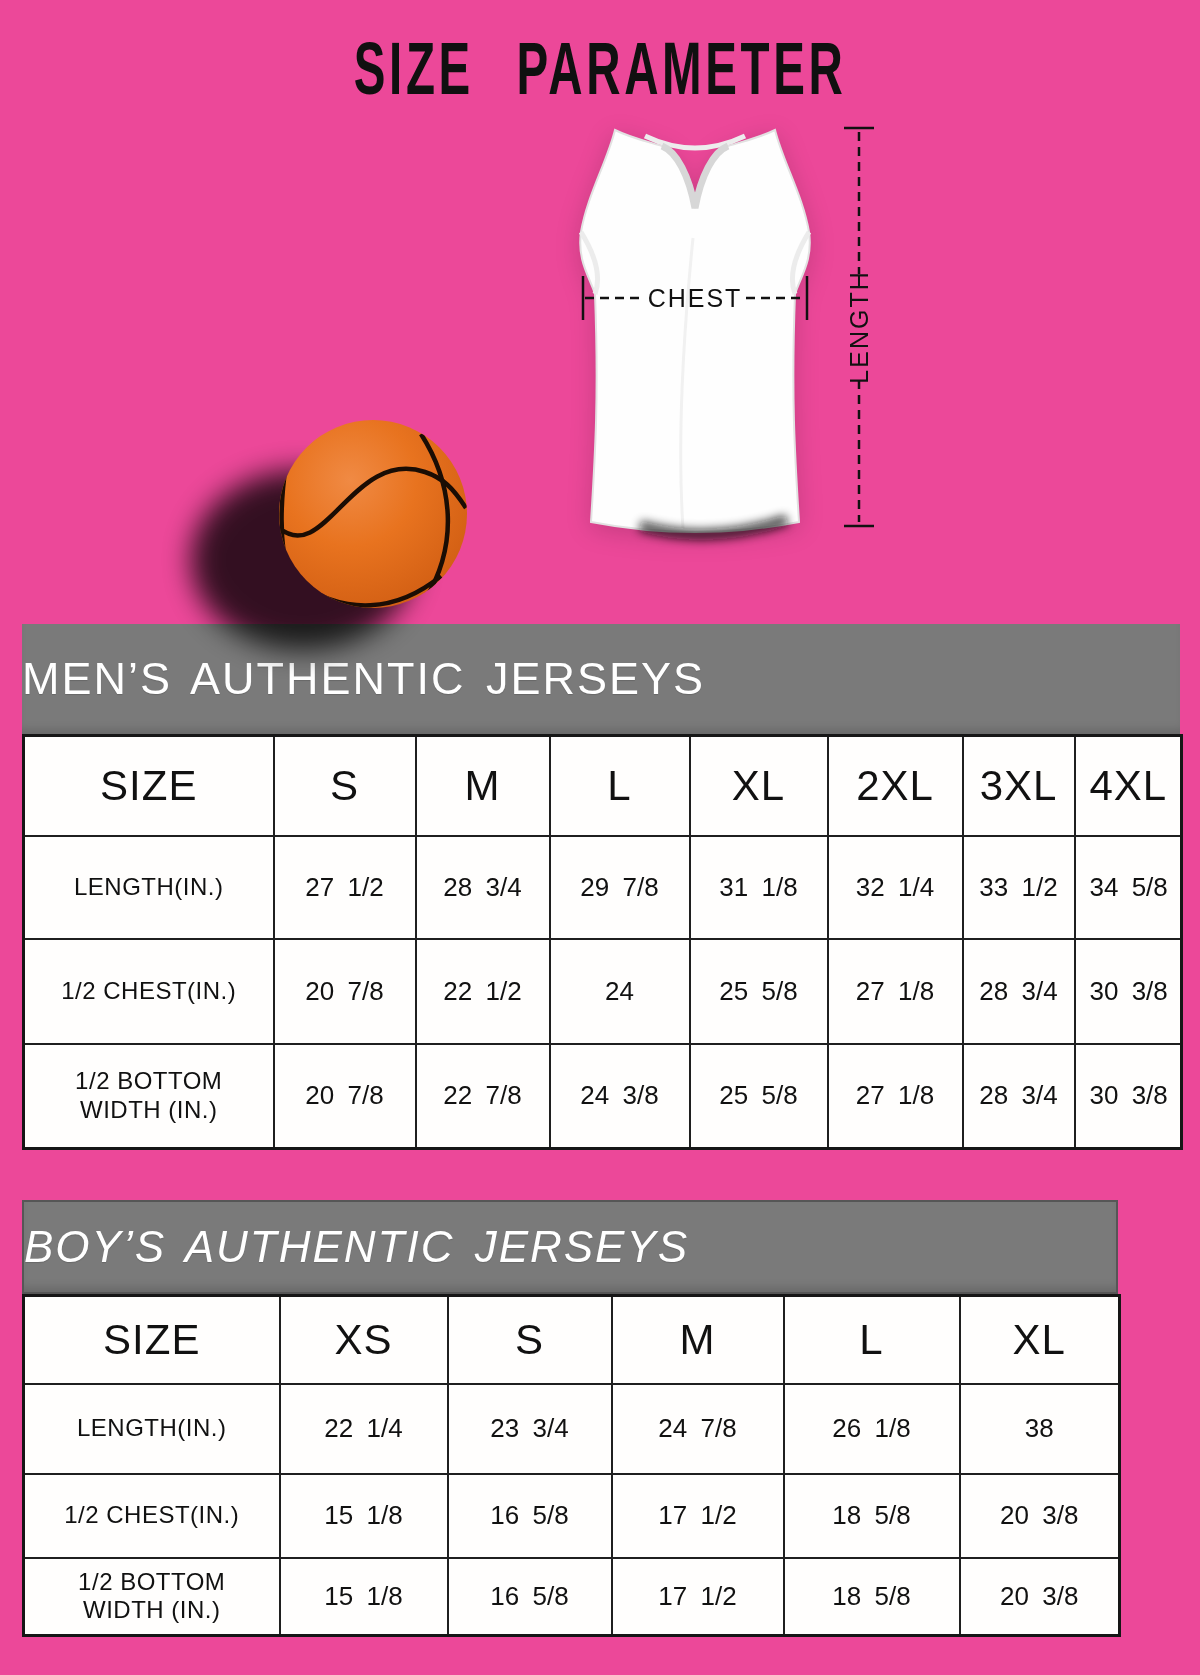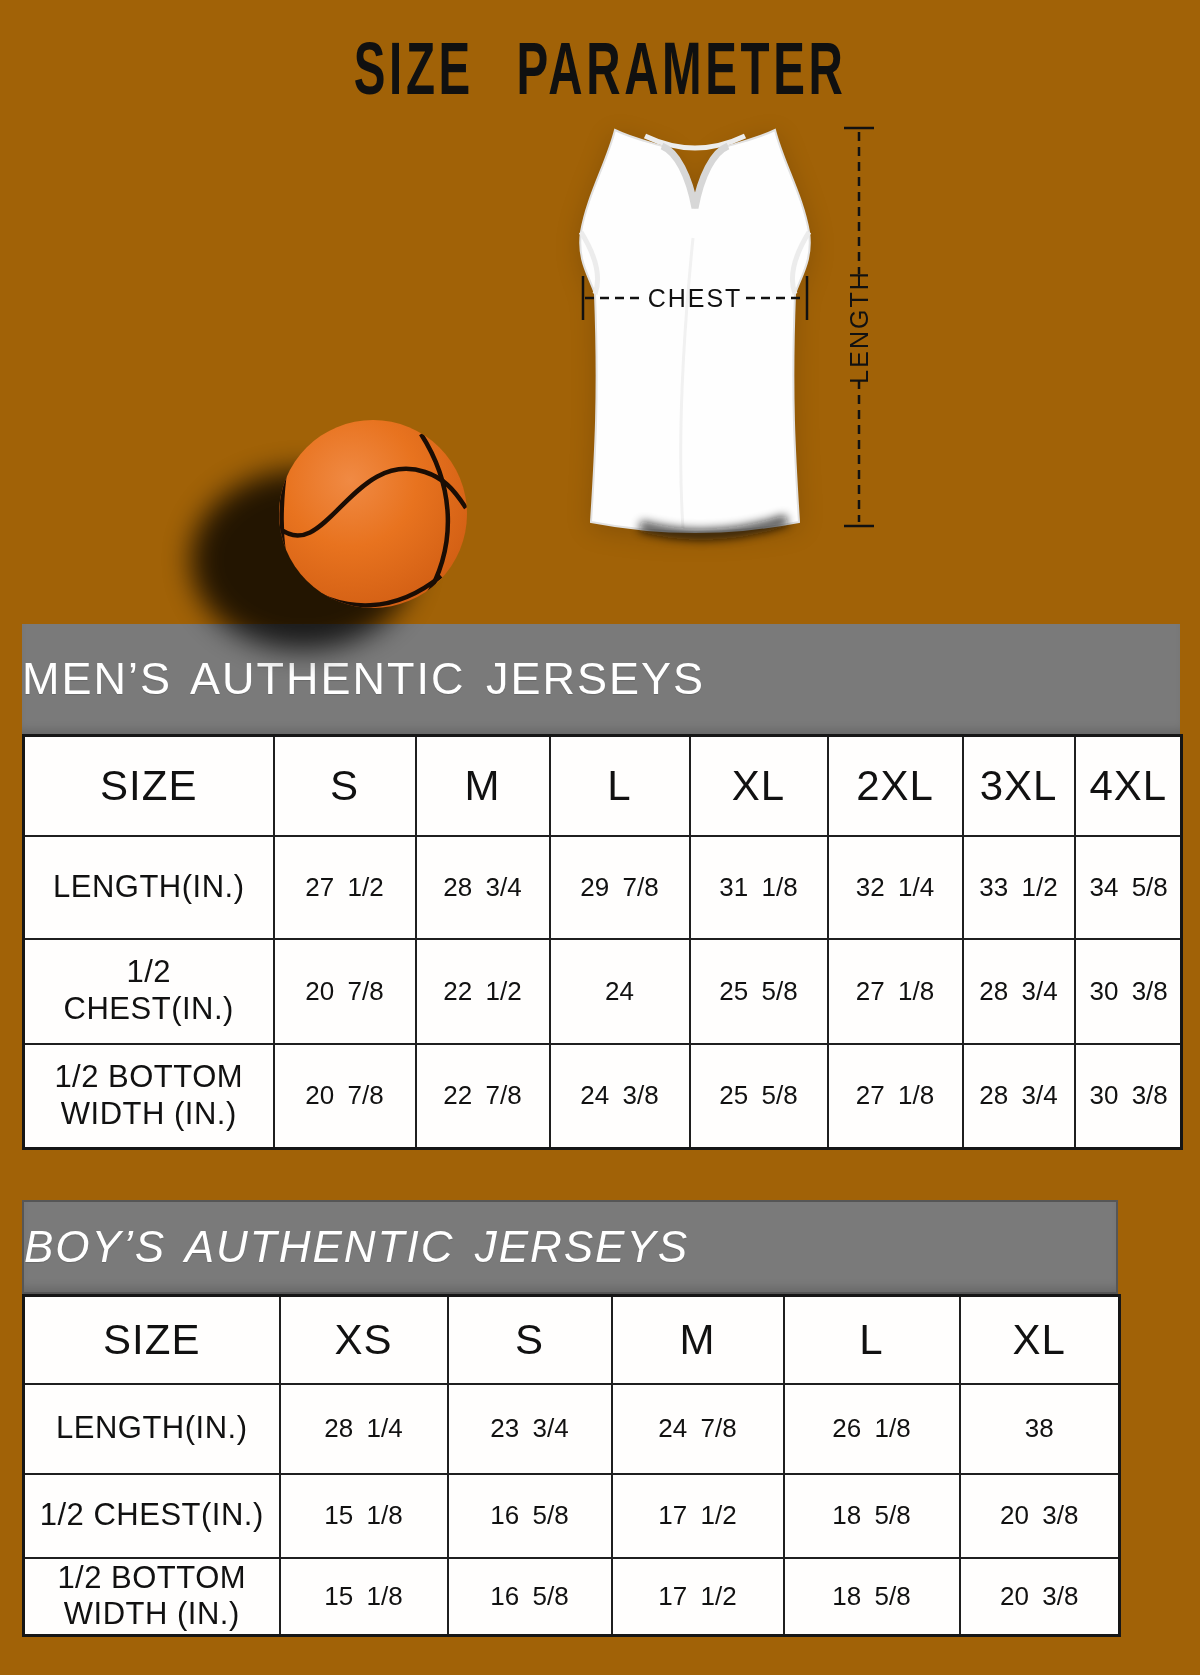--- a/index.html
+++ b/index.html
@@ -4,7 +4,7 @@
 <style>
   html,body{margin:0;padding:0;background:#ffffff;}
   .canvas{
-    position:relative;width:1200px;height:1675px;background:#a16207;overflow:hidden;
+    position:relative;width:1200px;height:1675px;background:#ec4899;overflow:hidden;
     font-family:"Liberation Sans","DejaVu Sans",sans-serif;color:#111;
   }
   

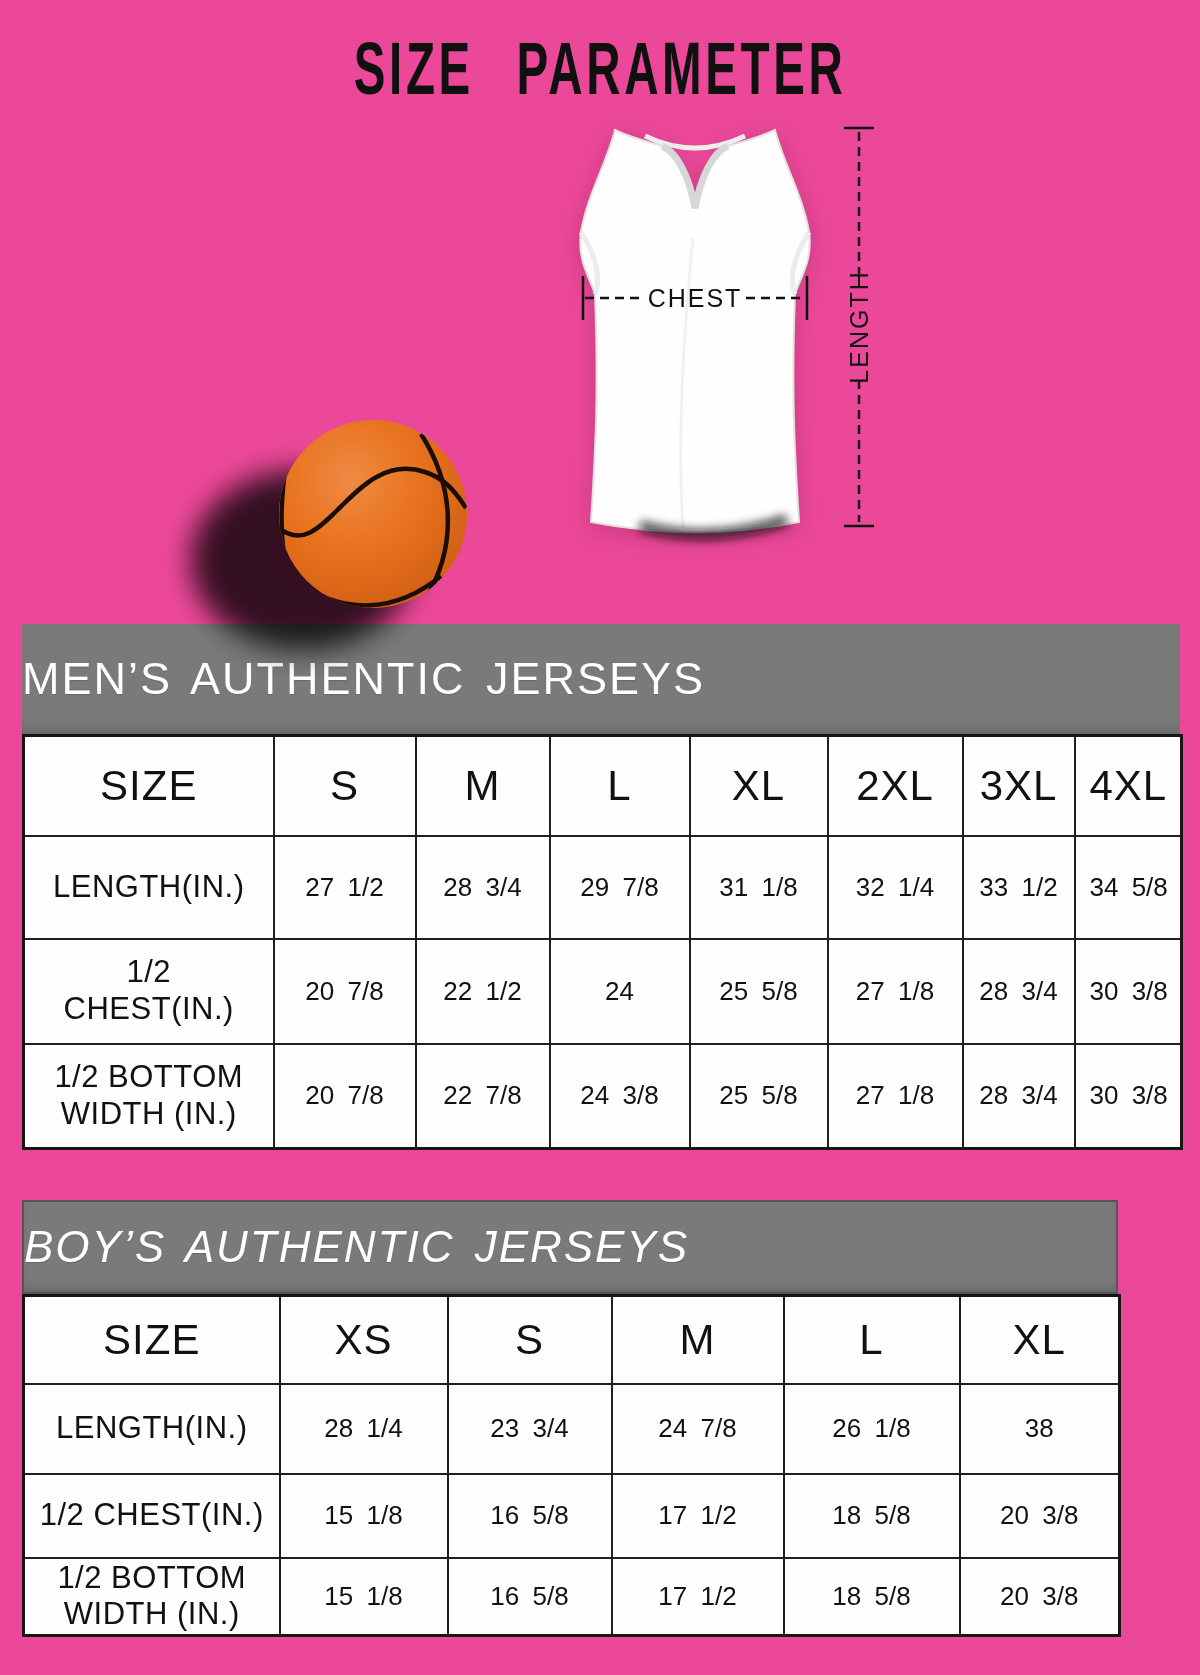--- a/index.html
+++ b/index.html
@@ -44,7 +44,7 @@
     padding:0 14px;overflow:hidden;
   }
   td.head{font-size:42px;font-weight:500;letter-spacing:1px;}
-  td.rlabel{font-size:31px;line-height:1.18;letter-spacing:.5px;}
+  td.rlabel{font-size:24px;line-height:1.18;letter-spacing:.5px;}
   td.val{font-size:26px;word-spacing:6px;white-space:nowrap;}
   tr.h-men{height:100px;}
   tr.r1-men{height:103px;}

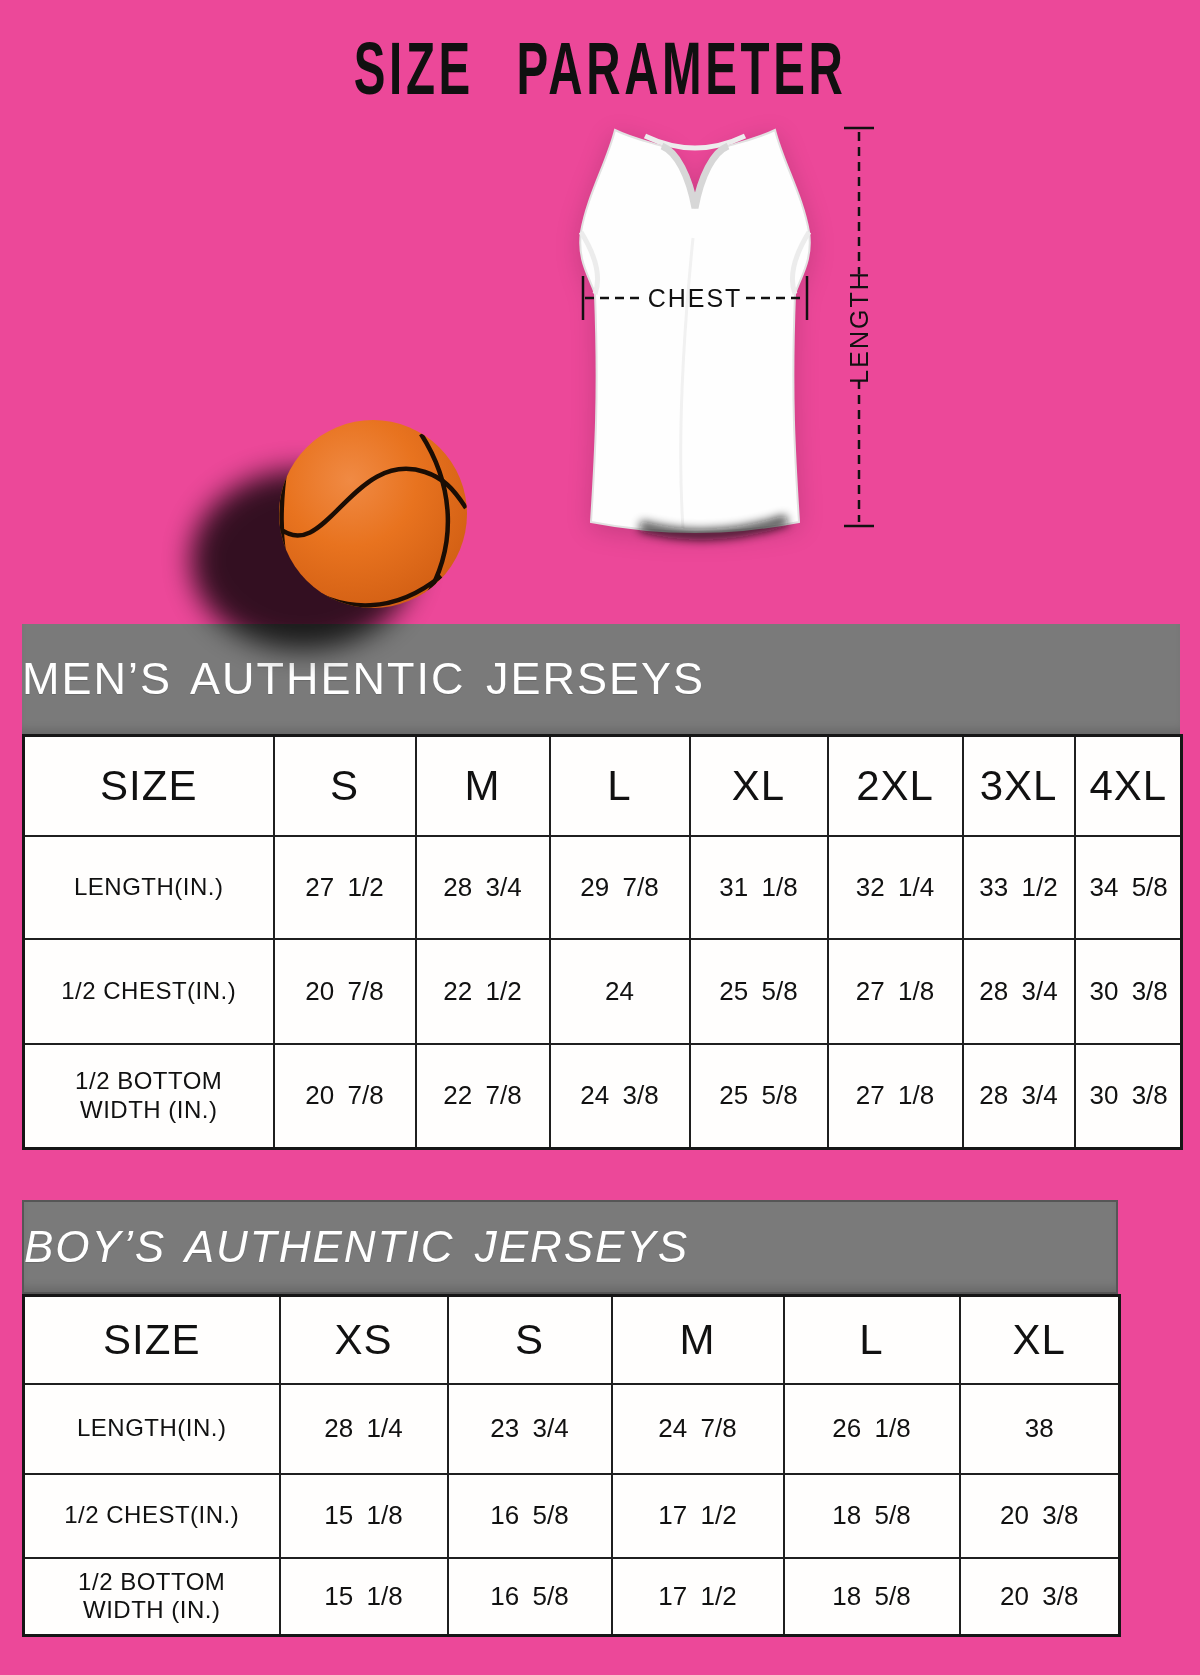--- a/index.html
+++ b/index.html
@@ -210,7 +210,7 @@
       </tr>
       <tr class="r1-boy">
         <td class="rlabel">LENGTH(IN.)</td>
-        <td class="val">28 1/4</td>
+        <td class="val">22 1/4</td>
         <td class="val">23 3/4</td>
         <td class="val">24 7/8</td>
         <td class="val">26 1/8</td>

